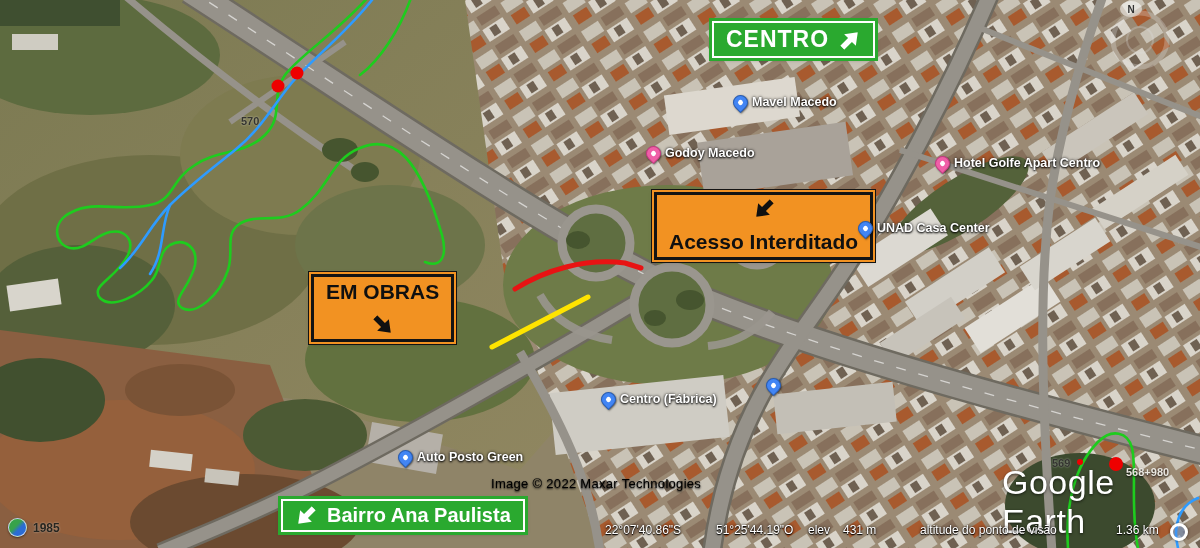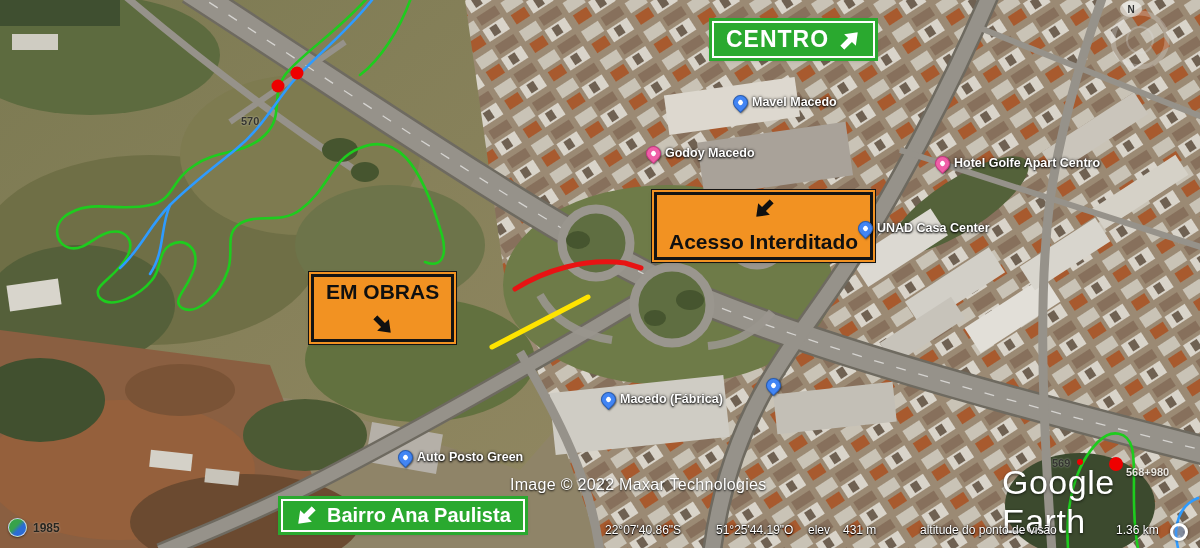--- a/index.html
+++ b/index.html
@@ -244,7 +244,7 @@
   </div>
   <div class="place" style="left:601px;top:392px;">
     <span class="pin pin-blue"></span>
-    <span class="place-label">Macedo (Fábrica)</span>
+    <span class="place-label">Centro (Fábrica)</span>
   </div>
   <div class="place" style="left:398px;top:450px;">
     <span class="pin pin-blue"></span>

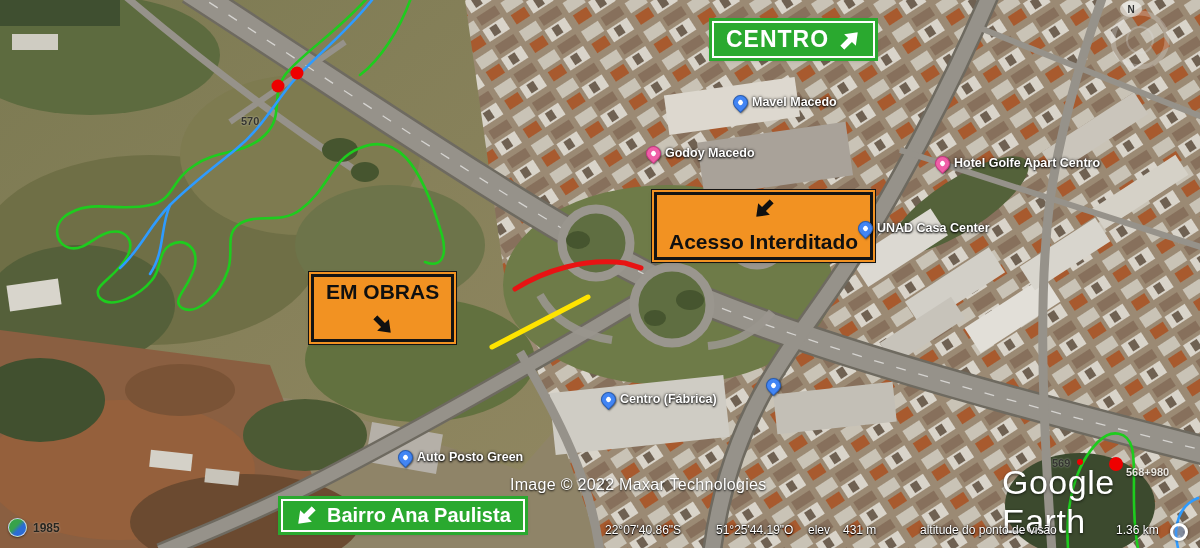--- a/index.html
+++ b/index.html
@@ -38,7 +38,7 @@
   .km-light{position:absolute;font-size:11px;font-weight:bold;color:#e9e6e0;
        text-shadow:0 1px 2px rgba(0,0,0,.8);}
 
-  .attribution{position:absolute;left:510px;top:476px;font-size:16px;color:#ffffff;
+  .attribution{position:absolute;left:491px;top:476px;font-size:13px;color:#000000;
        text-shadow:0 1px 2px #000;letter-spacing:.3px;}
 
   .ge-logo{position:absolute;left:1002px;top:463px;font-size:34px;color:#fff;

